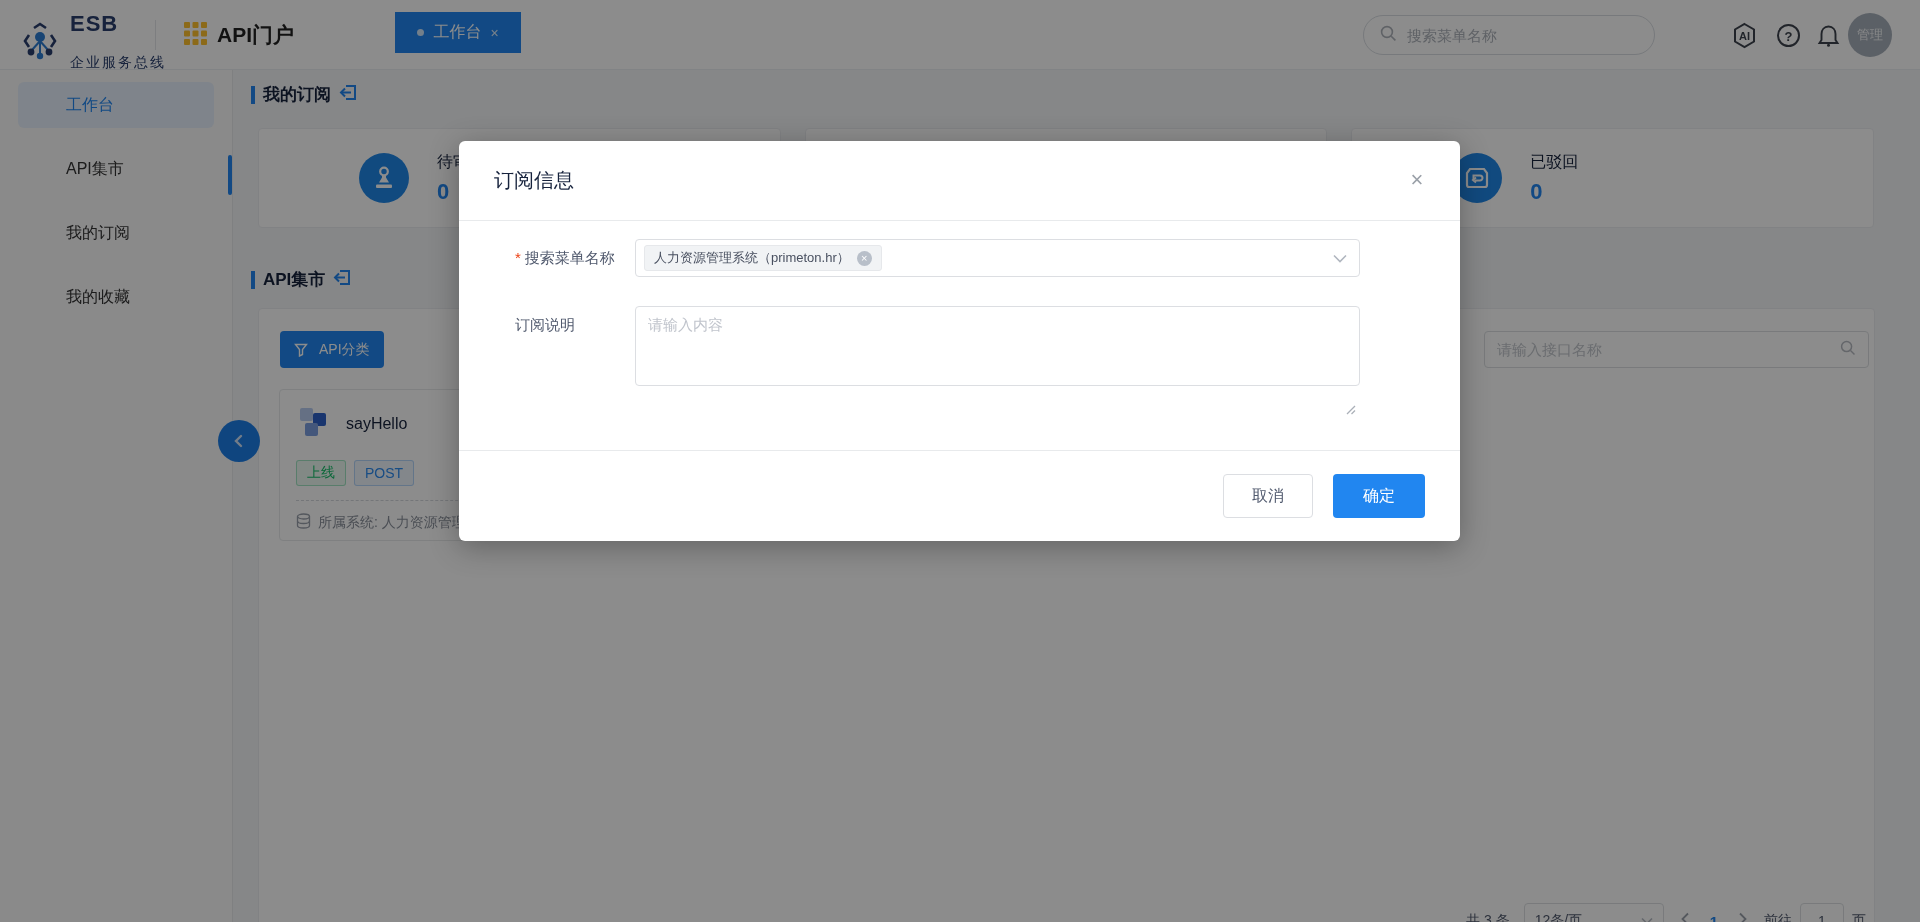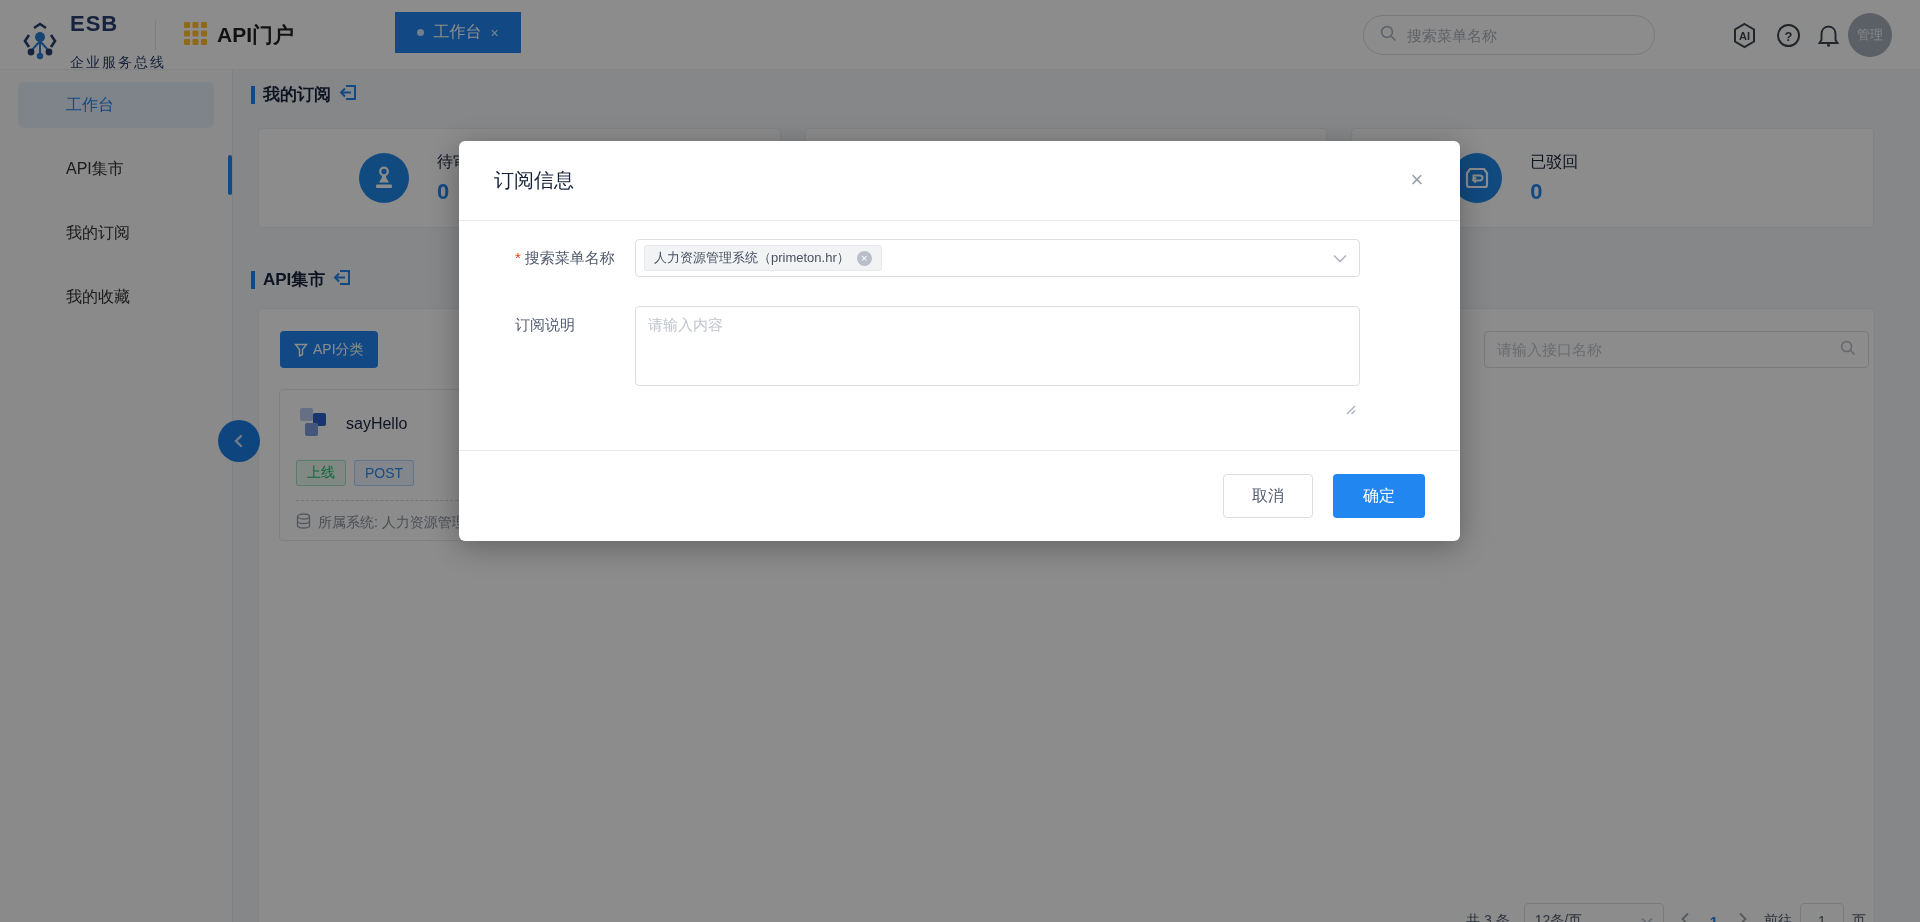--- a/index.html
+++ b/index.html
@@ -54,7 +54,7 @@
   .panel { position:absolute; left:25px; top:238px; width:1617px; height:692px; background:#fff;
            border:1px solid #ebedf0; border-radius:4px; }
   .btn-filter { position:absolute; left:21px; top:22px; height:37px; padding:0 14px; background:#2186f0; color:#fff;
-                border:0; border-radius:4px; font-size:14px; display:flex; align-items:center; gap:5px; cursor:pointer; font-family:inherit;}
+                border:0; border-radius:4px; font-size:14px; display:flex; align-items:center; gap:11px; cursor:pointer; font-family:inherit;}
   .panel-search { position:absolute; left:1225px; top:22px; width:385px; height:37px; border:1px solid #dcdee2;
                   border-radius:4px; display:flex; align-items:center; padding:0 12px; background:#fff; }
   .panel-search input { border:0; outline:0; flex:1; font-size:15px; color:#0f172a; background:transparent; font-family:inherit;}

